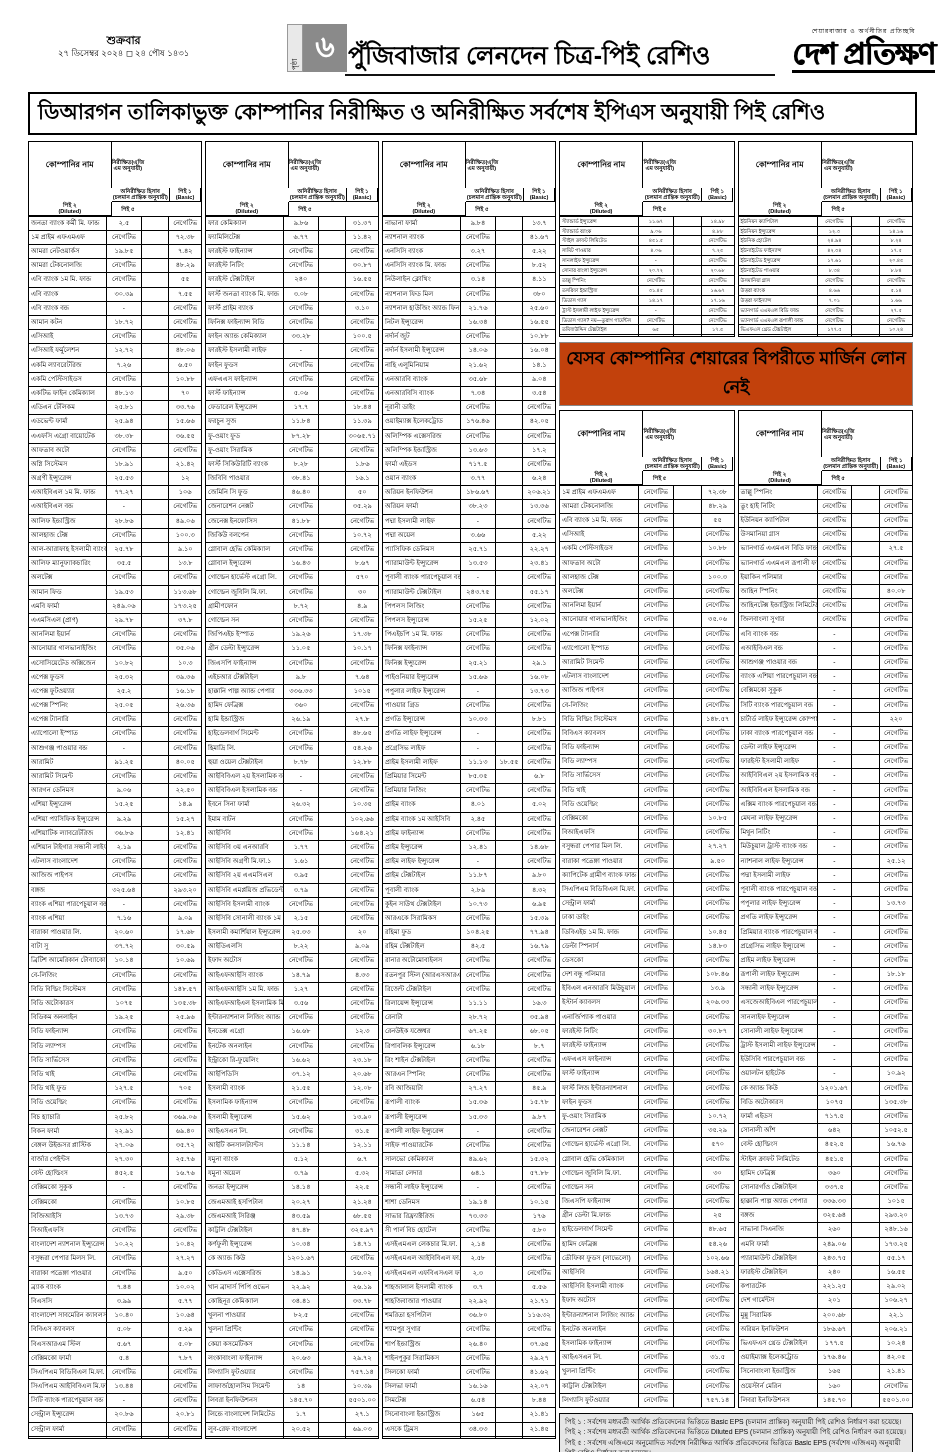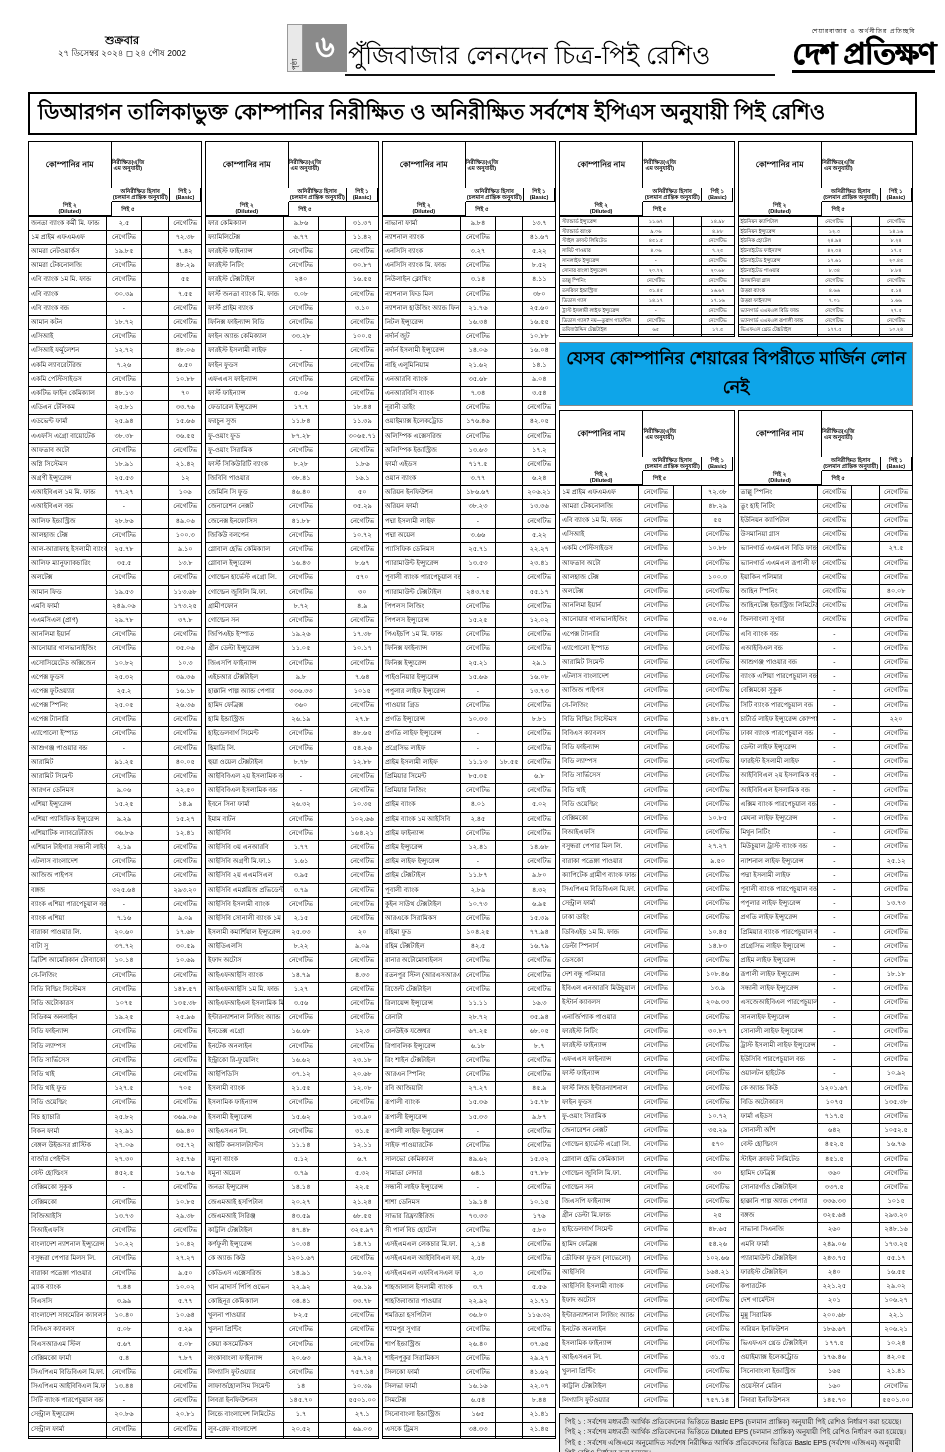--- a/index.html
+++ b/index.html
@@ -67,7 +67,7 @@
 <div class="masthead">
   <div class="date-block">
     <div class="date-weekday">শুক্রবার</div>
-    <div class="date-line">২৭ ডিসেম্বর ২০২৪ ◻ ২৪ পৌষ 2002</div>
+    <div class="date-line">২৭ ডিসেম্বর ২০২৪ ◻ ২৪ পৌষ ১৪৩১</div>
   </div>
   <div class="page-box">
     <div class="page-label">পৃষ্ঠা</div>

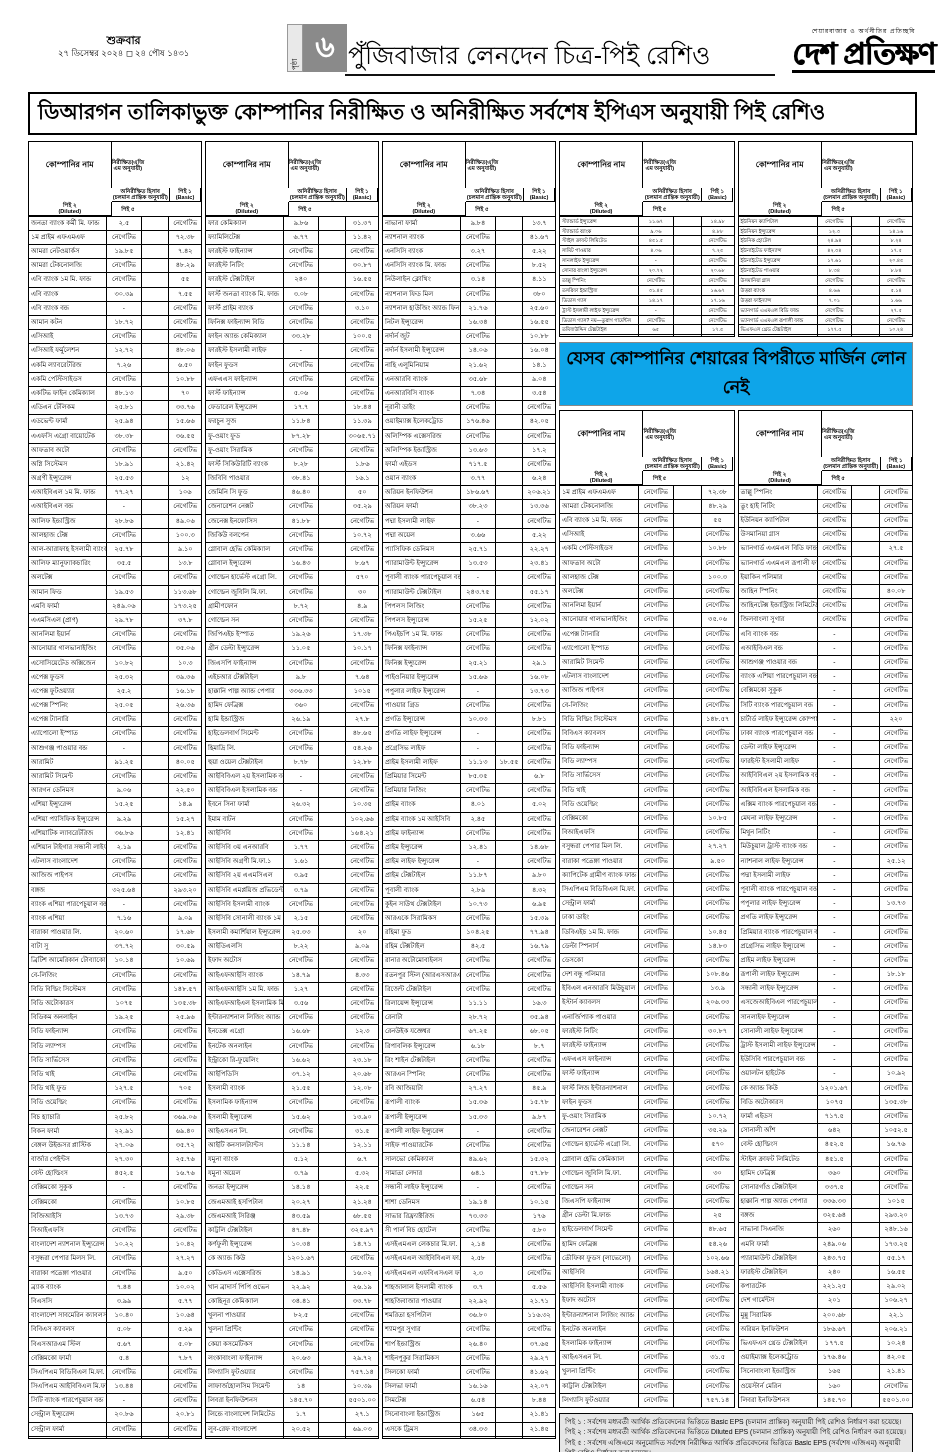--- a/index.html
+++ b/index.html
@@ -15,7 +15,7 @@
               border:1px solid #999;padding:1px;display:flex;align-items:center;}
   .page-num{width:44px;background:#8a8a8a;color:#fff;font-size:30px;font-weight:bold;
             display:flex;align-items:center;justify-content:center;}
-  .main-title{position:absolute;left:348px;top:36px;font-size:25px;font-weight:normal;letter-spacing:0;}
+  .main-title{position:absolute;left:348px;top:36px;font-size:25px;font-weight:bold;letter-spacing:0;}
   .title-rule{position:absolute;left:345px;top:74px;width:430px;height:2px;background:#111;}
   .logo-block{position:absolute;right:10px;top:26px;text-align:center;margin-left:24px;}
   .logo-tagline{font-size:6px;letter-spacing:1px;}

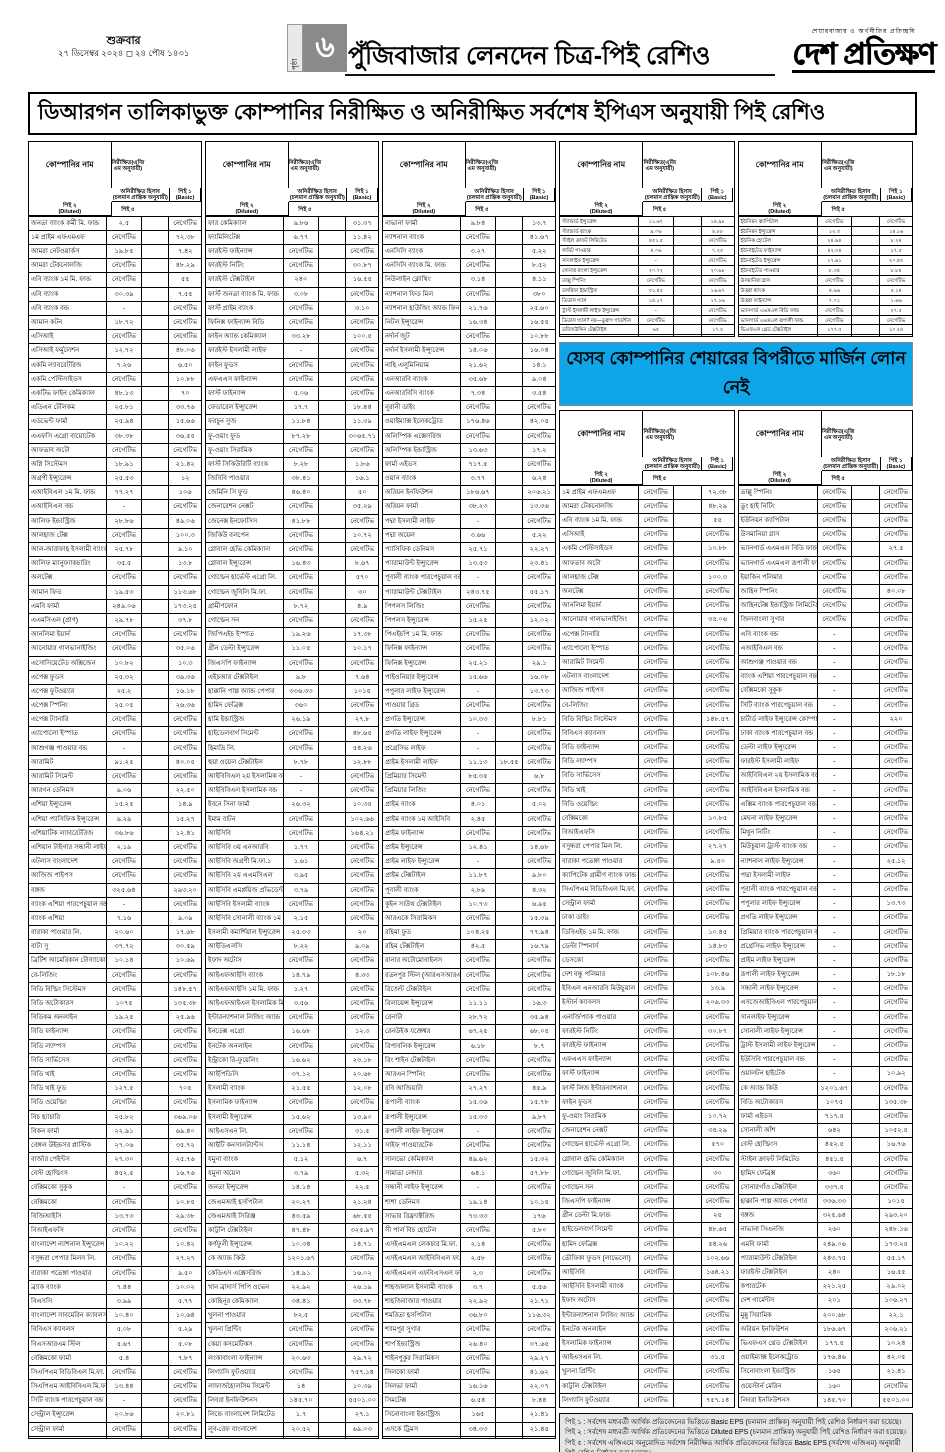--- a/index.html
+++ b/index.html
@@ -54,7 +54,7 @@
   .right-wrap{width:354px;flex:0 0 auto;display:flex;flex-direction:column;}
   .right-top{display:flex;gap:3px;height:196px;}
   .right-top .tbl{width:174px;}
-  .margin-banner{margin:5px 0 4px 0;background:#0ea5e9;border:1px solid #888;
+  .margin-banner{margin:5px 0 4px 0;background:#c2410c;border:1px solid #888;
                  font-size:17.5px;font-weight:bold;text-align:center;padding:2px 0;}
   .margin-tables{display:flex;gap:3px;height:998px;}
   .margin-tables .tbl{width:174px;}

